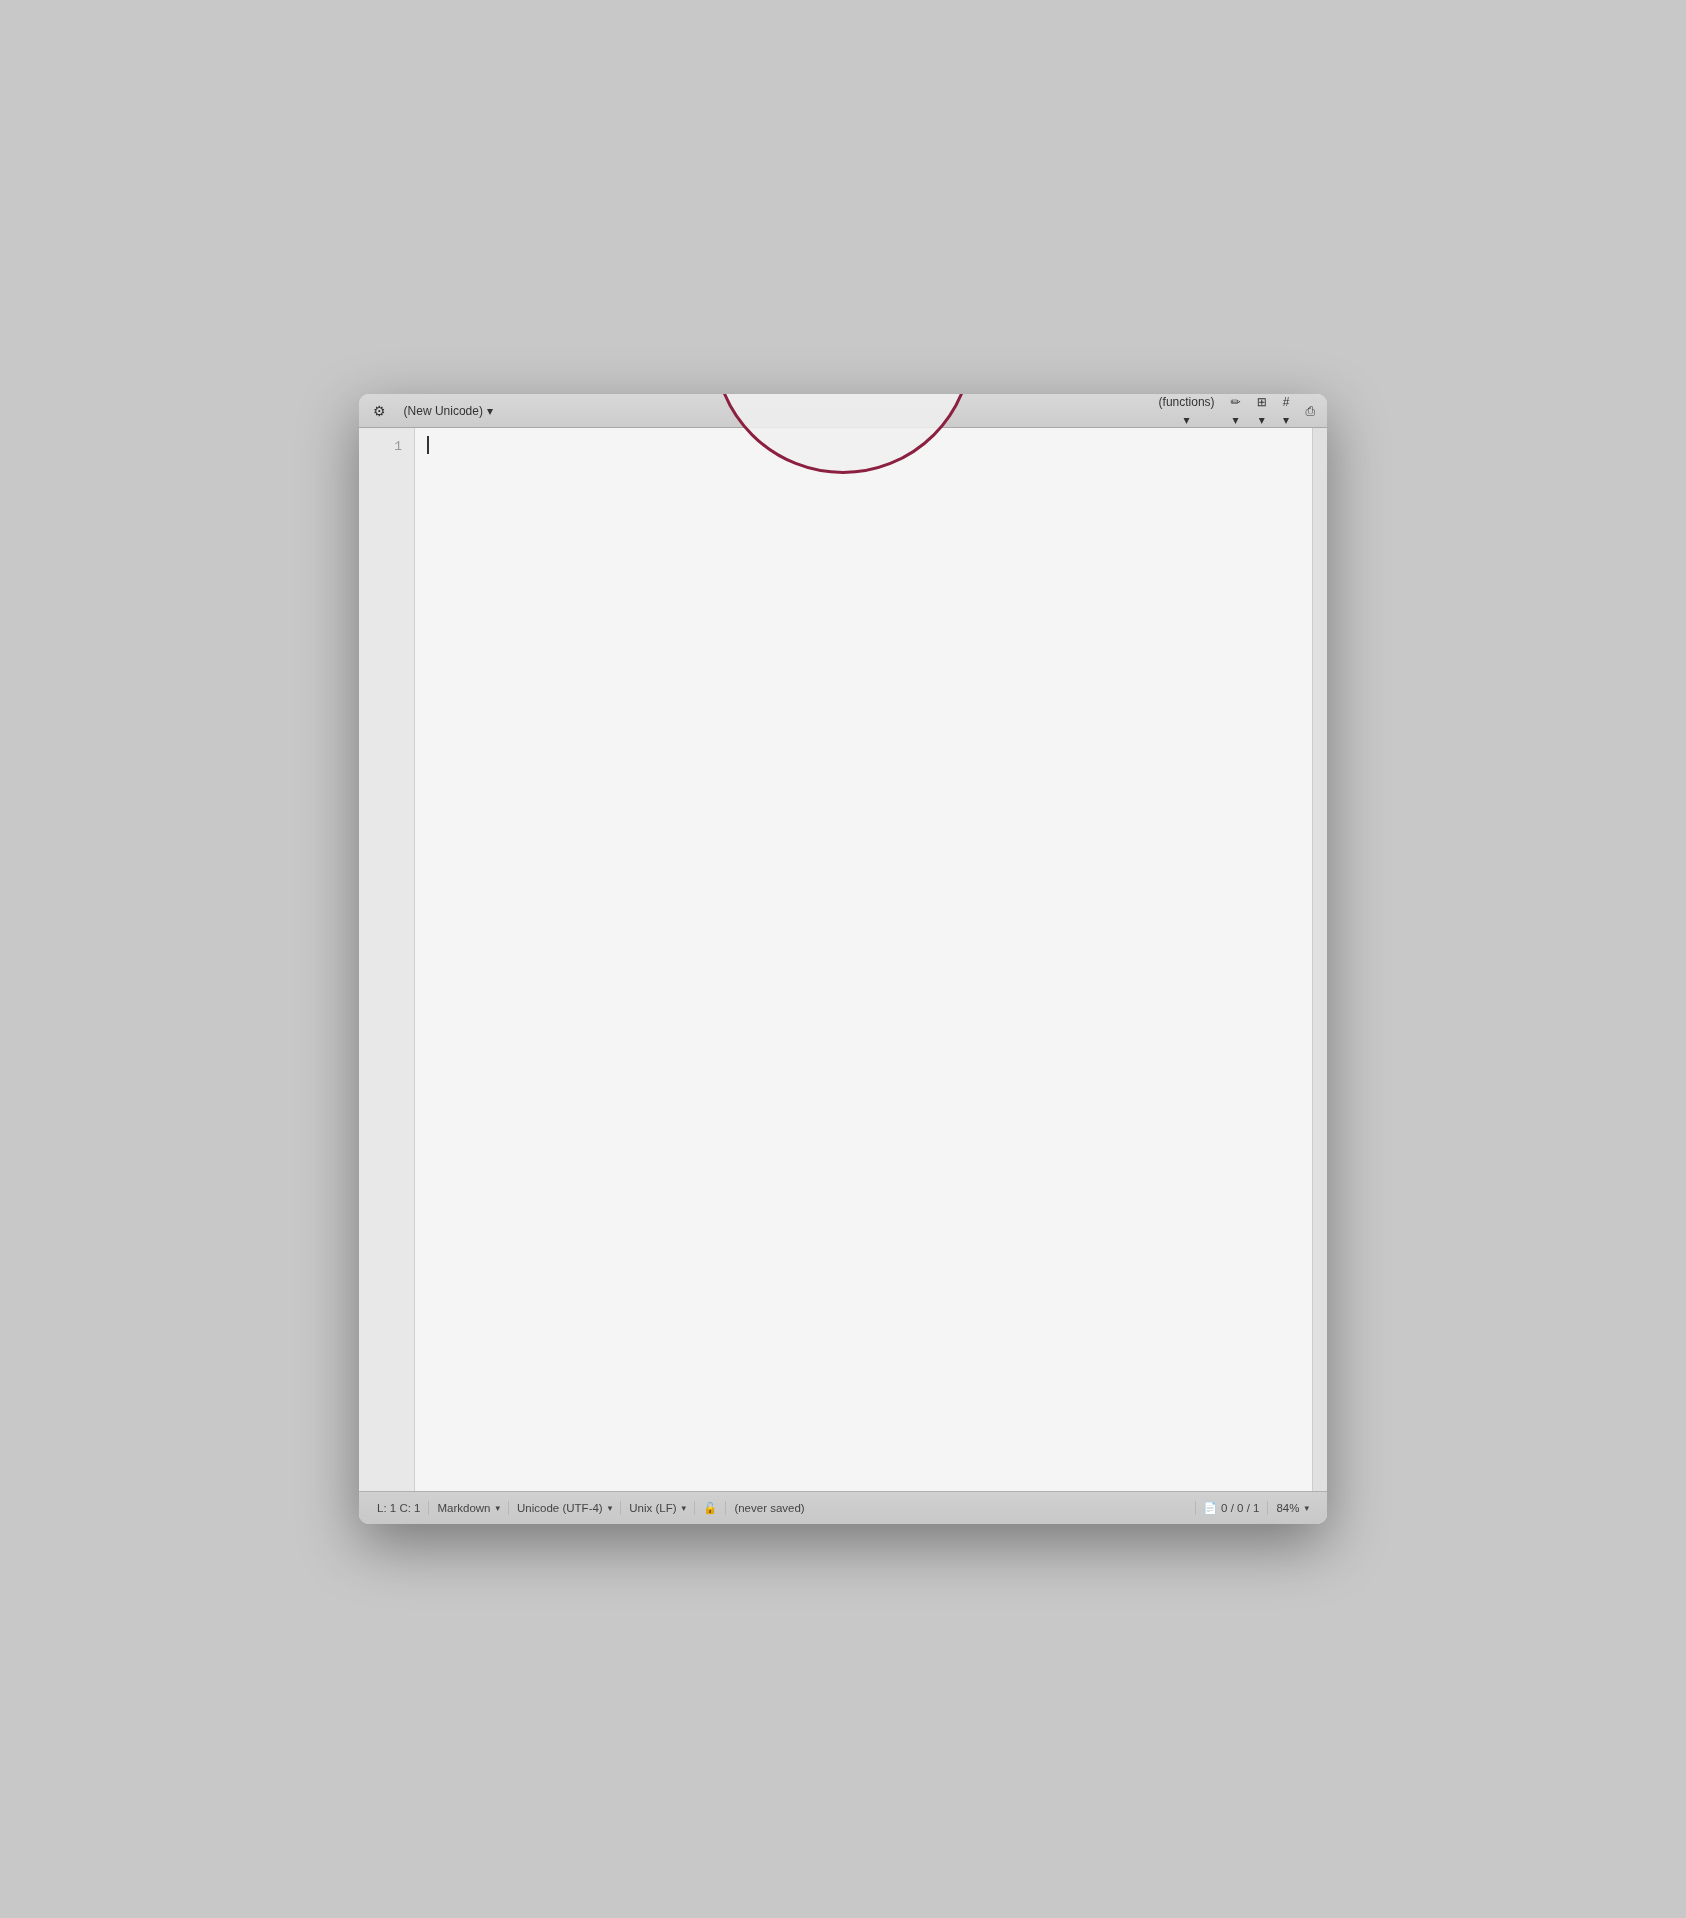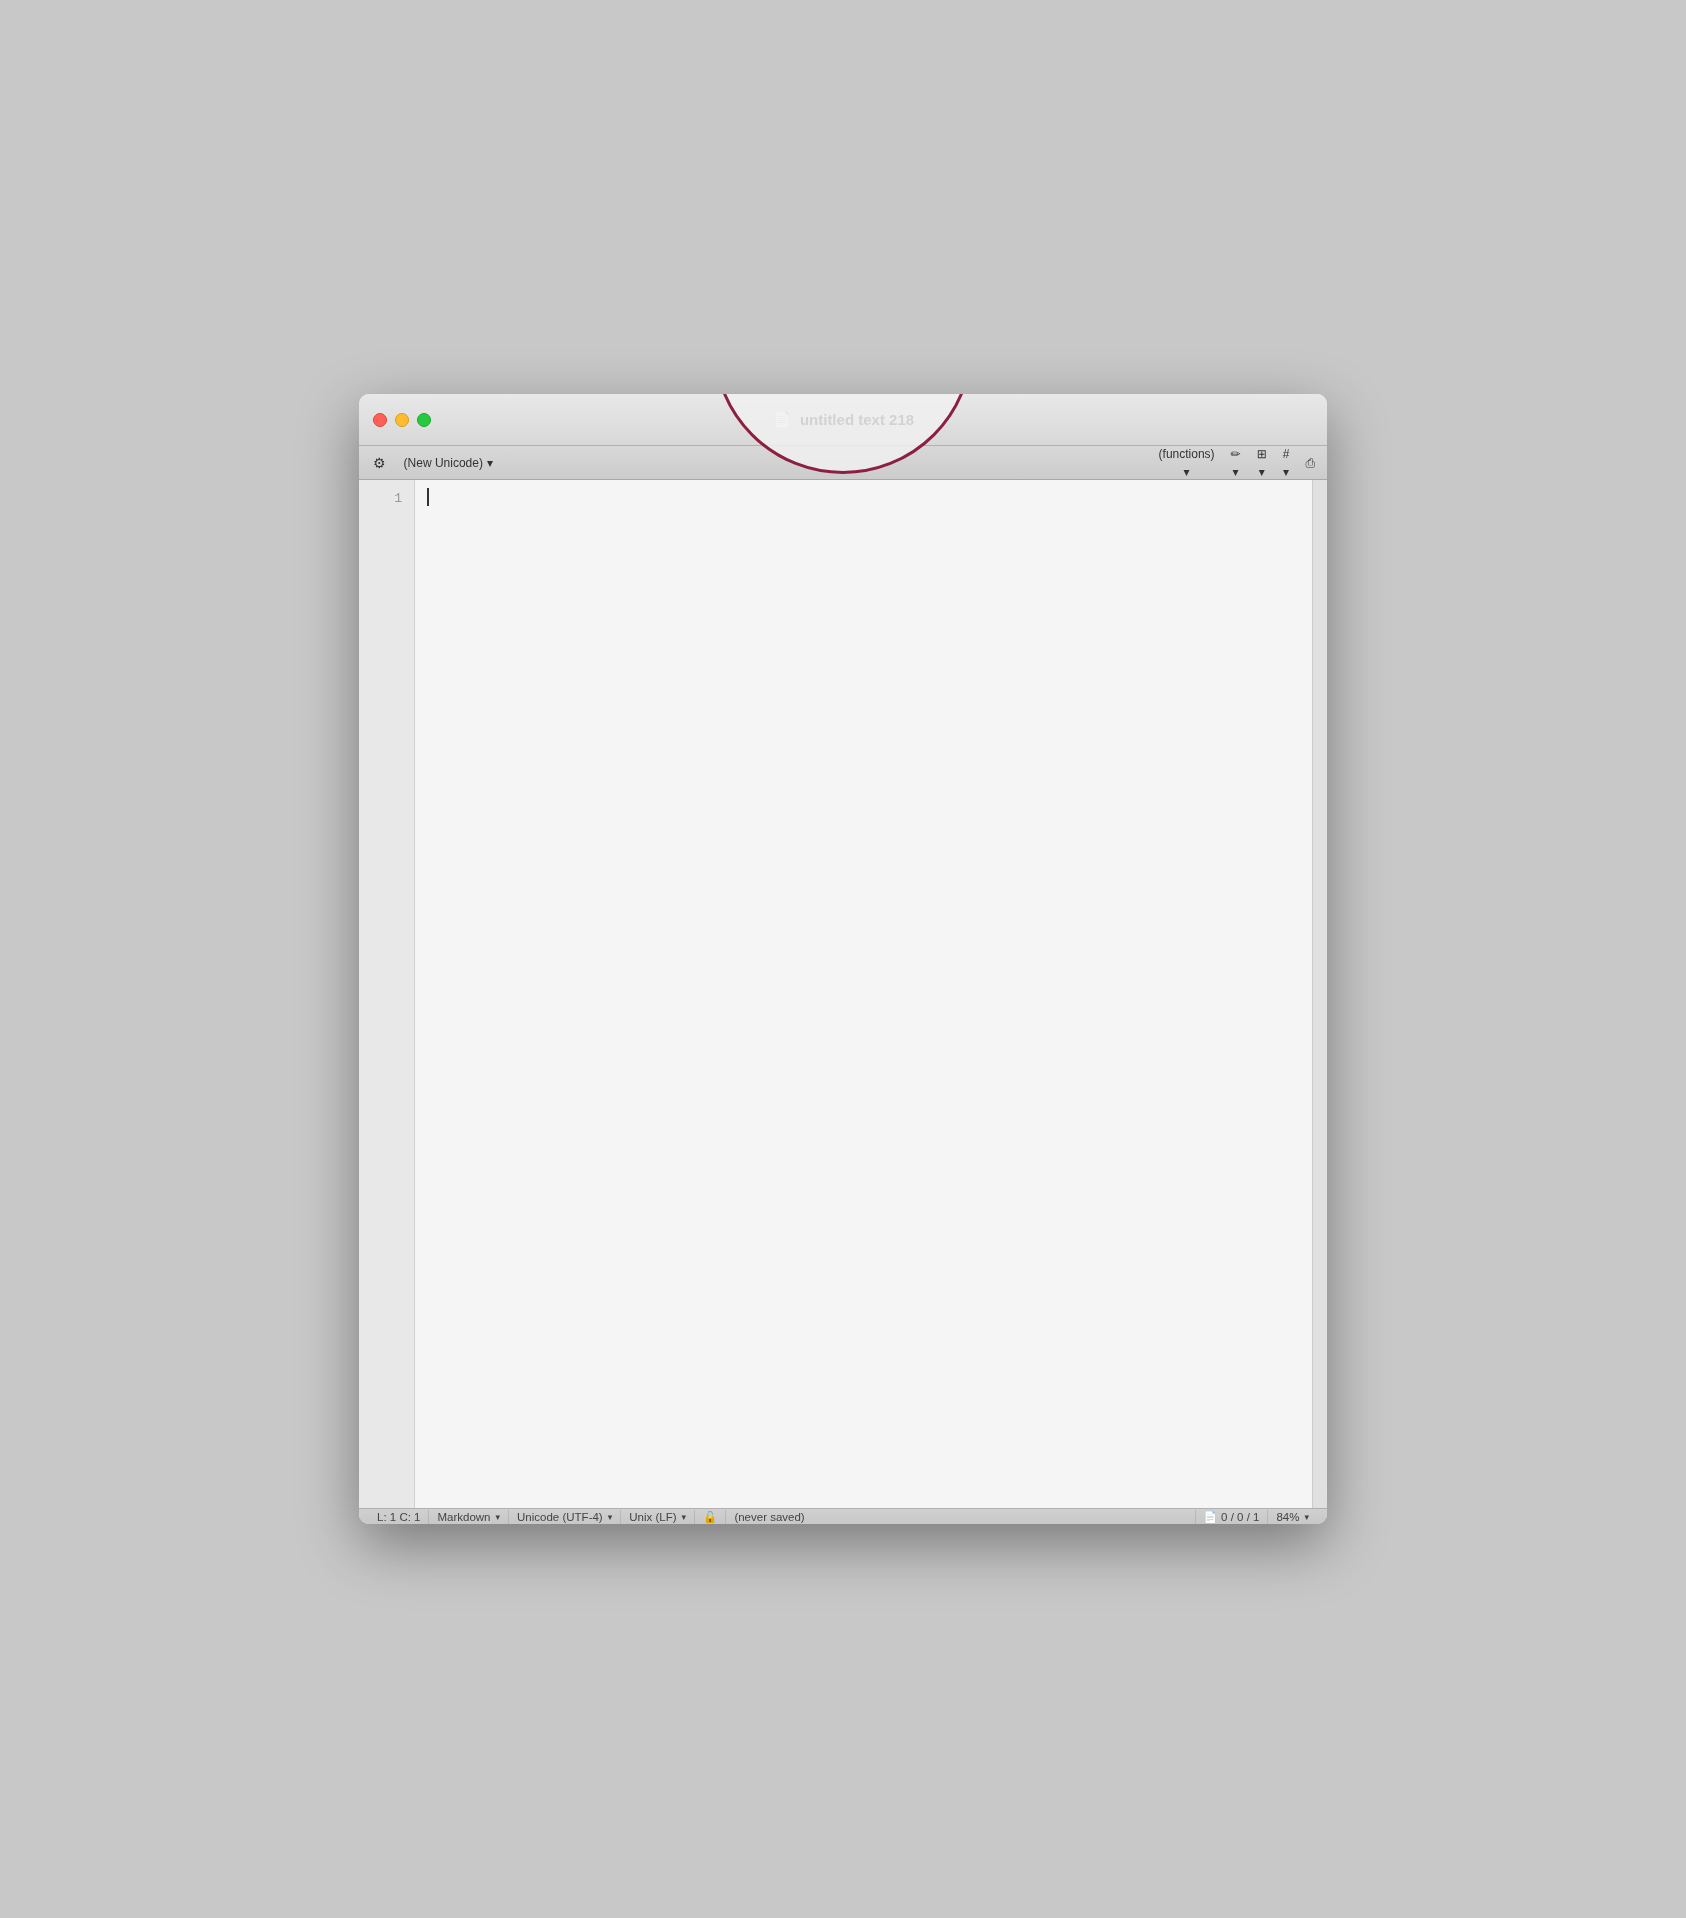--- a/index.html
+++ b/index.html
@@ -265,17 +265,6 @@
     
   </div>
 
-  <div class="title-bar">
-    <div class="traffic-lights">
-      <div class="traffic-light close"></div>
-      <div class="traffic-light minimize"></div>
-      <div class="traffic-light maximize"></div>
-    </div>
-    <div class="title-area">
-      <span class="title-icon">📄</span>
-      <span class="title-text">untitled text 218</span>
-    </div>
-  </div>
 
   <div class="toolbar">
     <button class="toolbar-btn">

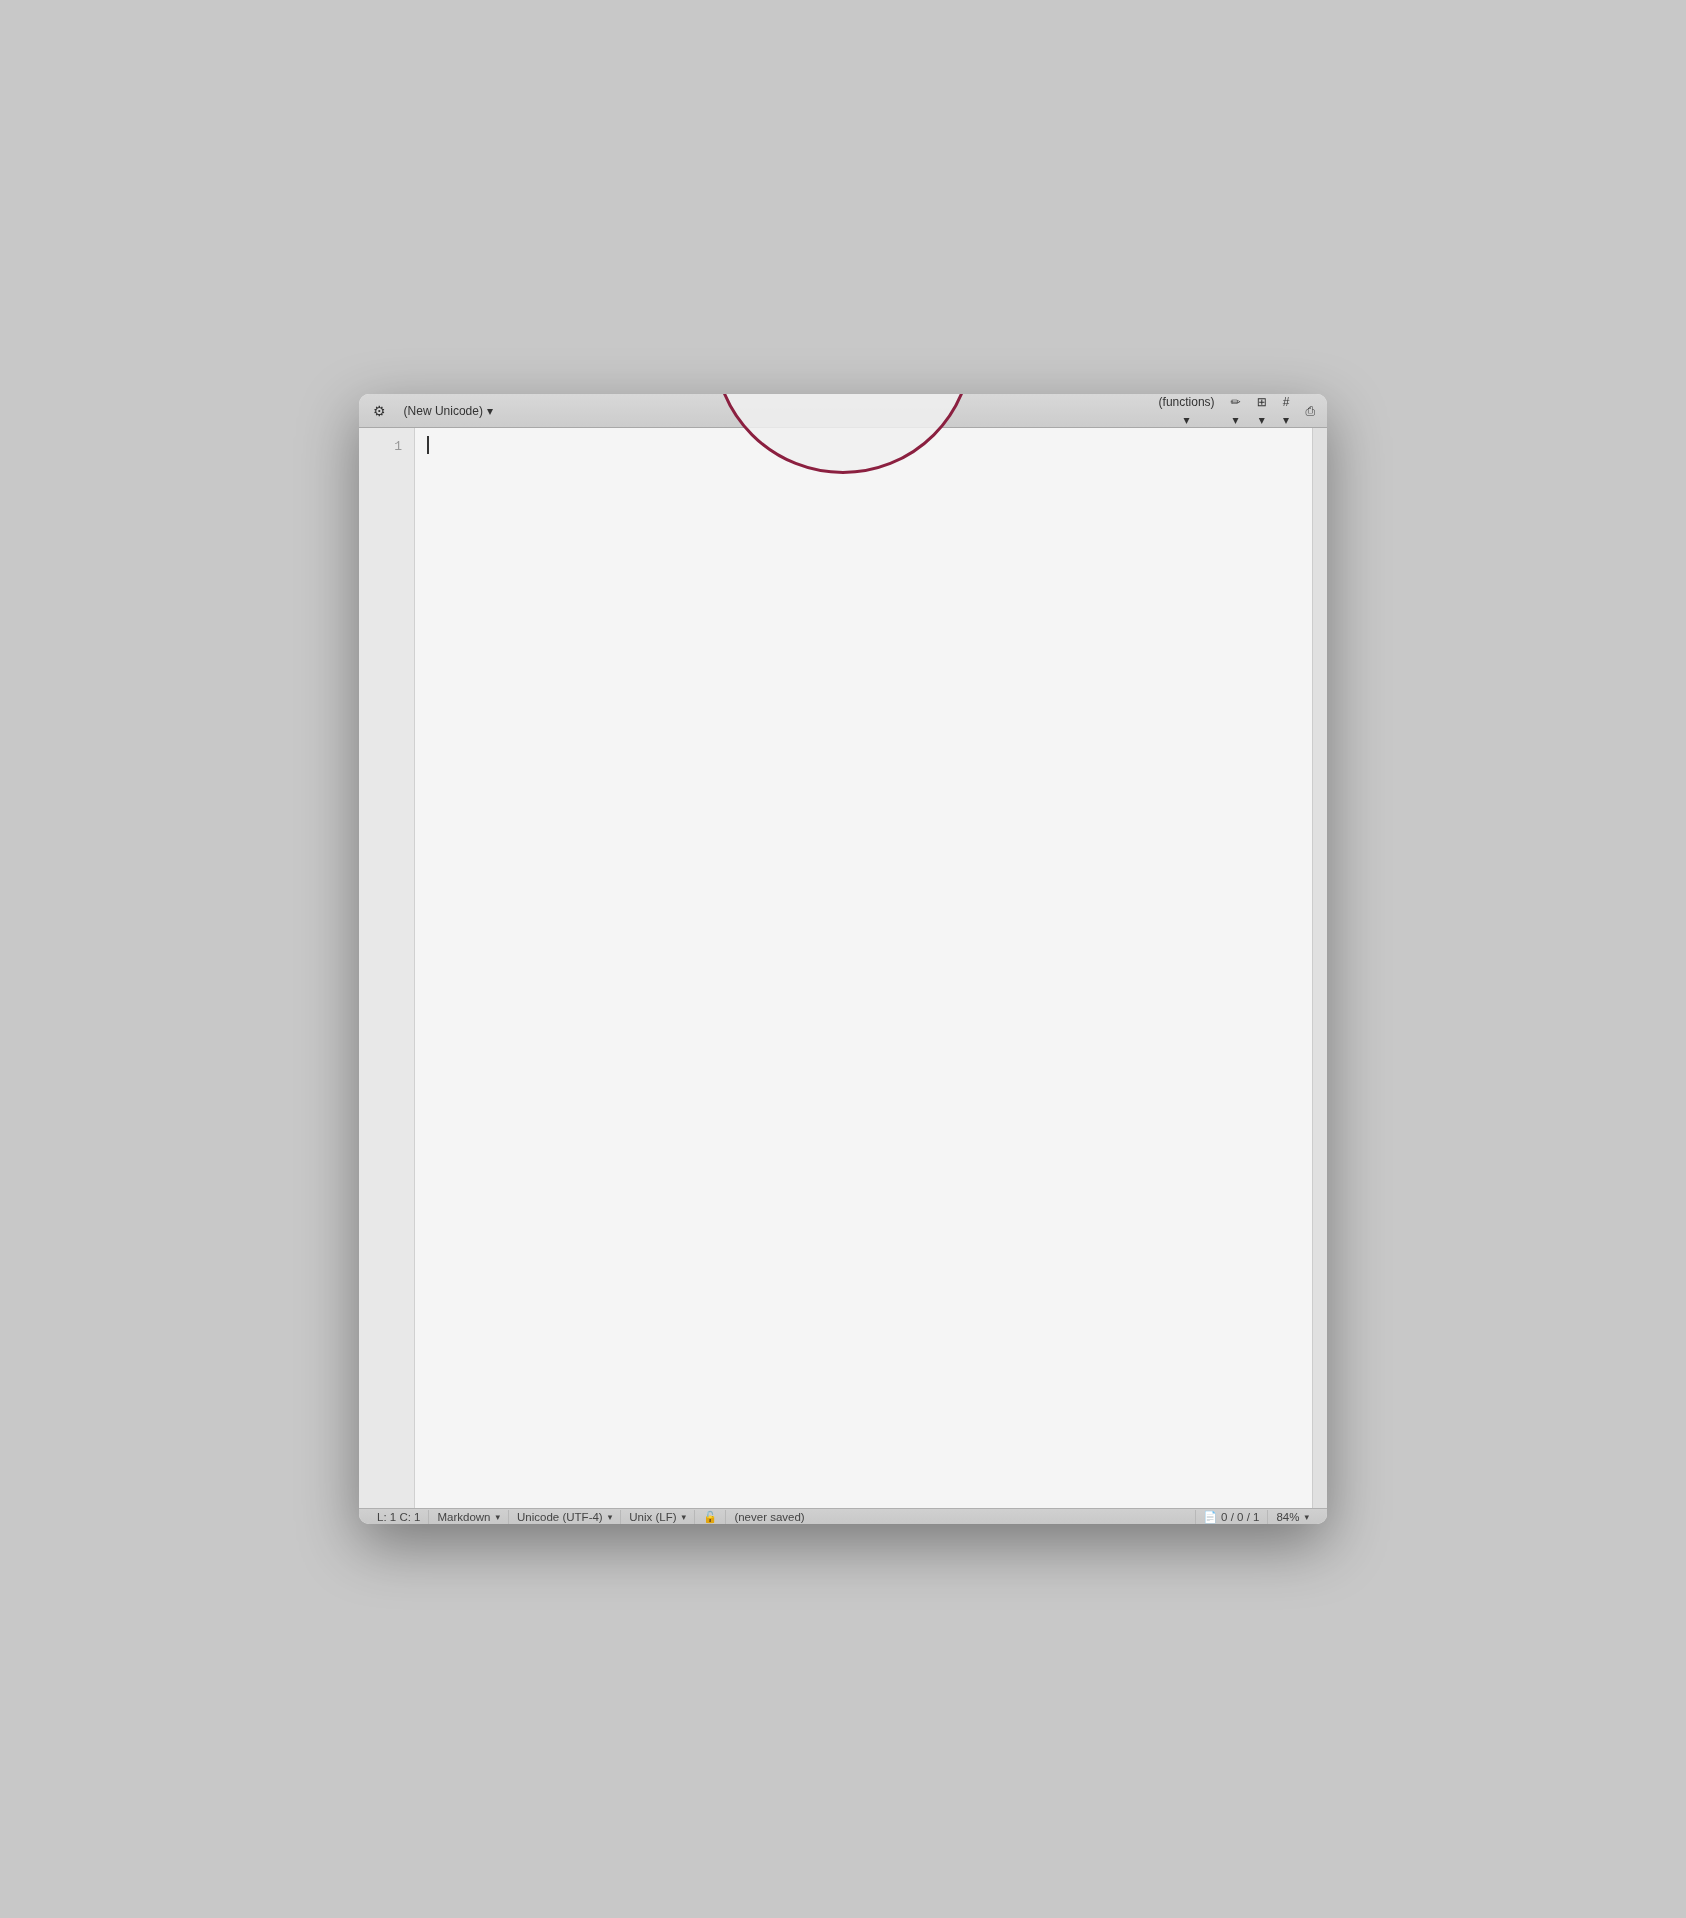--- a/index.html
+++ b/index.html
@@ -200,7 +200,7 @@
 
     
     .status-bar {
-      height: 16px;
+      height: 33px;
       background: linear-gradient(to bottom, #d0d0d0, #c8c8c8);
       border-top: 1px solid #b0b0b0;
       display: flex;

